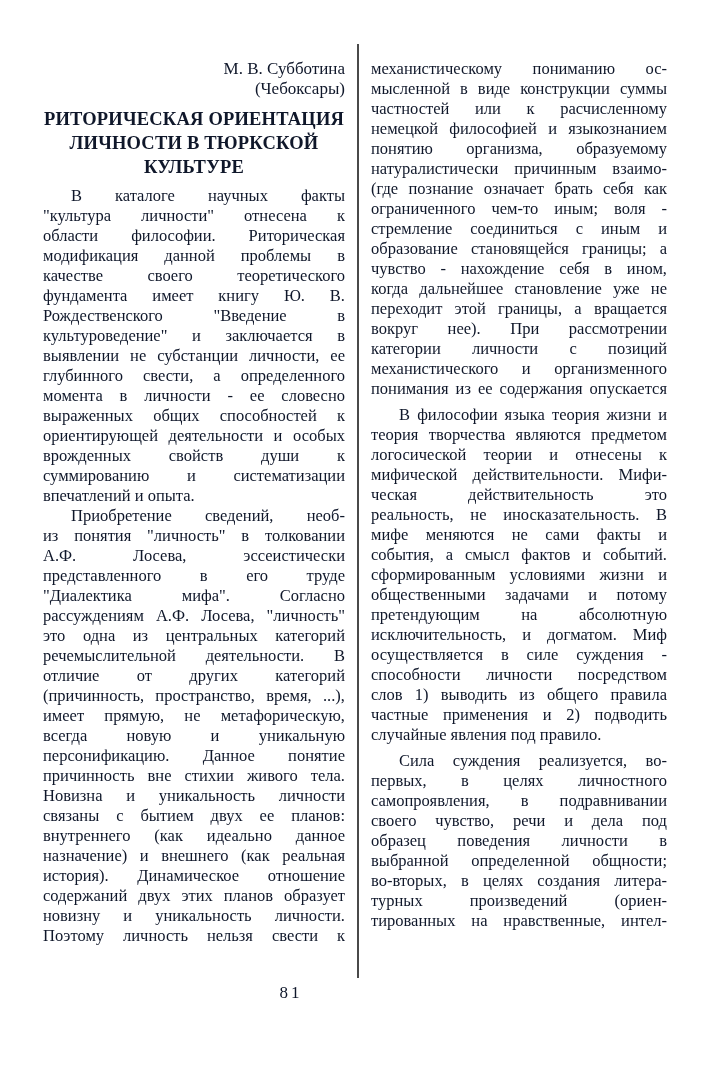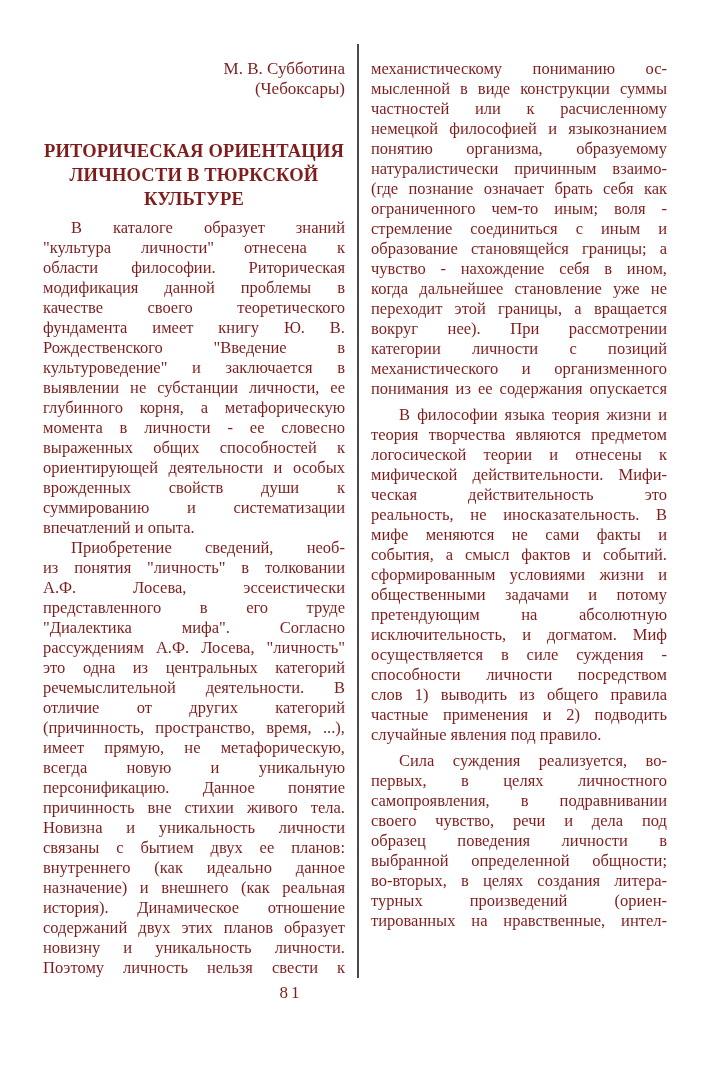--- a/index.html
+++ b/index.html
@@ -13,7 +13,7 @@
     height: 1080px;
     background: #ffffff;
     font-family: "Liberation Serif", "DejaVu Serif", serif;
-    color: #7f1d1d;
+    color: #0f172a;
     overflow: hidden;
   }
   .col {

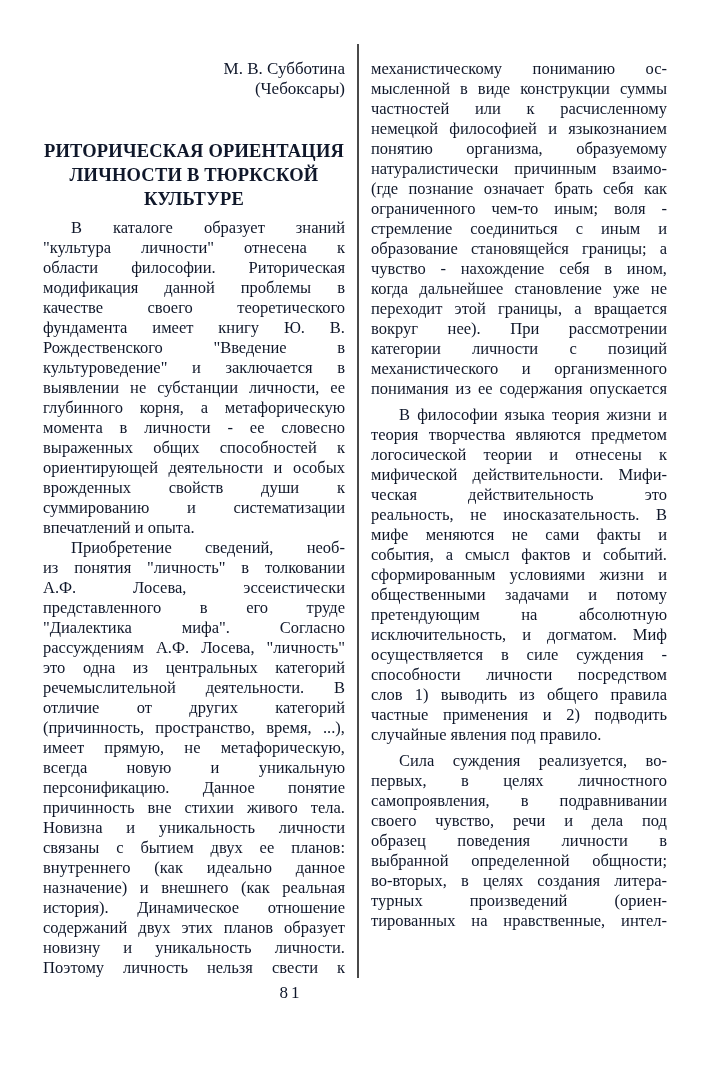--- a/index.html
+++ b/index.html
@@ -41,7 +41,7 @@
     font-weight: bold;
     font-size: 18.5px;
     line-height: 24px;
-    margin-top: 40px;
+    margin-top: 8px;
     margin-bottom: 7px;
     letter-spacing: 0.2px;
   }

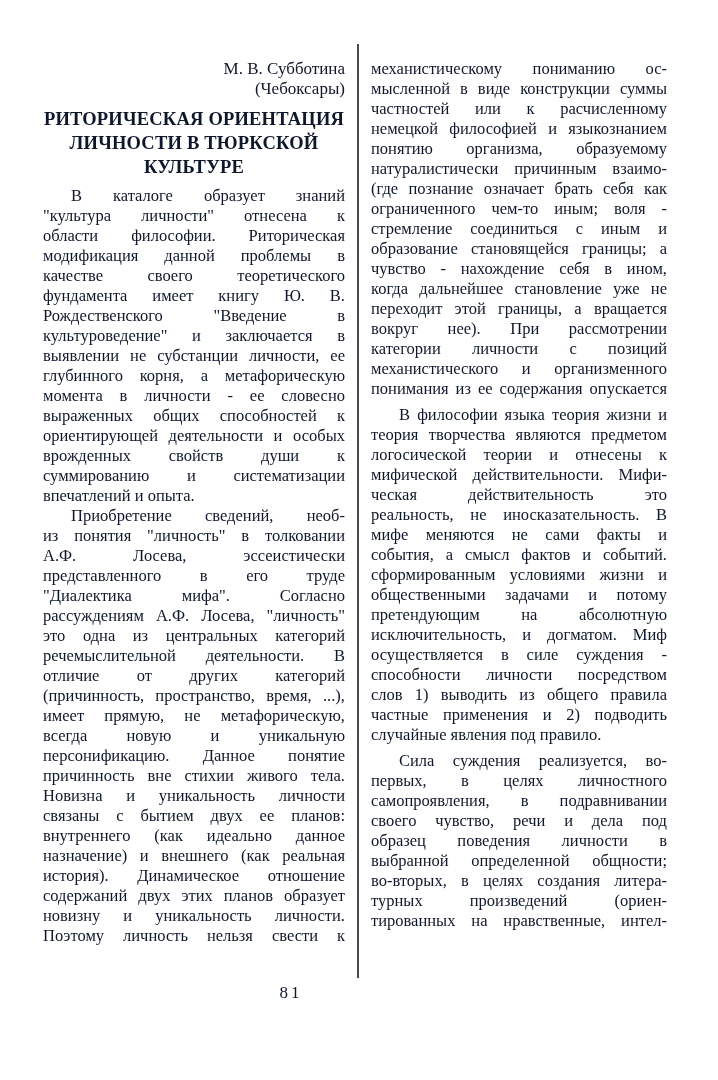--- a/index.html
+++ b/index.html
@@ -81,7 +81,7 @@
         <div class="line">КУЛЬТУРЕ</div>
       </div>
       <div class="block paragraph">
-        <div class="line just indent">В каталоге образует знаний</div>
+        <div class="line just indent">В каталоге научных факты</div>
         <div class="line just">"культура личности" отнесена к</div>
         <div class="line just">области философии. Риторическая</div>
         <div class="line just">модификация данной проблемы в</div>

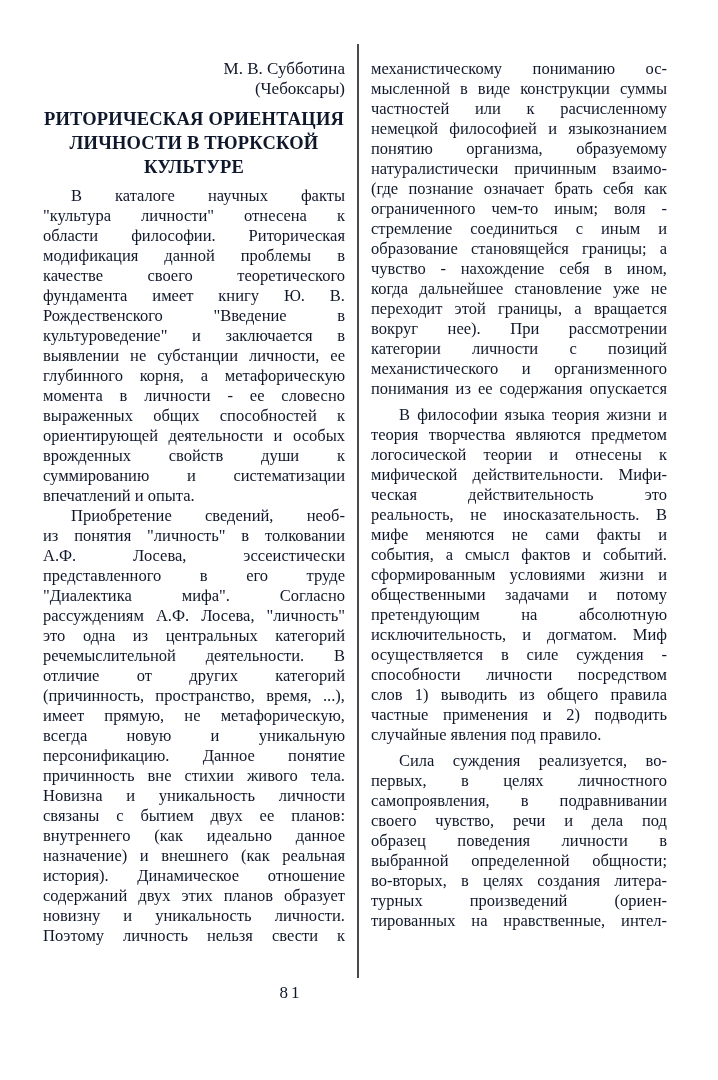--- a/index.html
+++ b/index.html
@@ -90,7 +90,7 @@
         <div class="line just">Рождественского "Введение в</div>
         <div class="line just">культуроведение" и заключается в</div>
         <div class="line just">выявлении не субстанции личности, ее</div>
-        <div class="line just">глубинного корня, а метафорическую</div>
+        <div class="line just">глубинного свести, а определенного</div>
         <div class="line just">момента в личности - ее словесно</div>
         <div class="line just">выраженных общих способностей к</div>
         <div class="line just">ориентирующей деятельности и особых</div>

